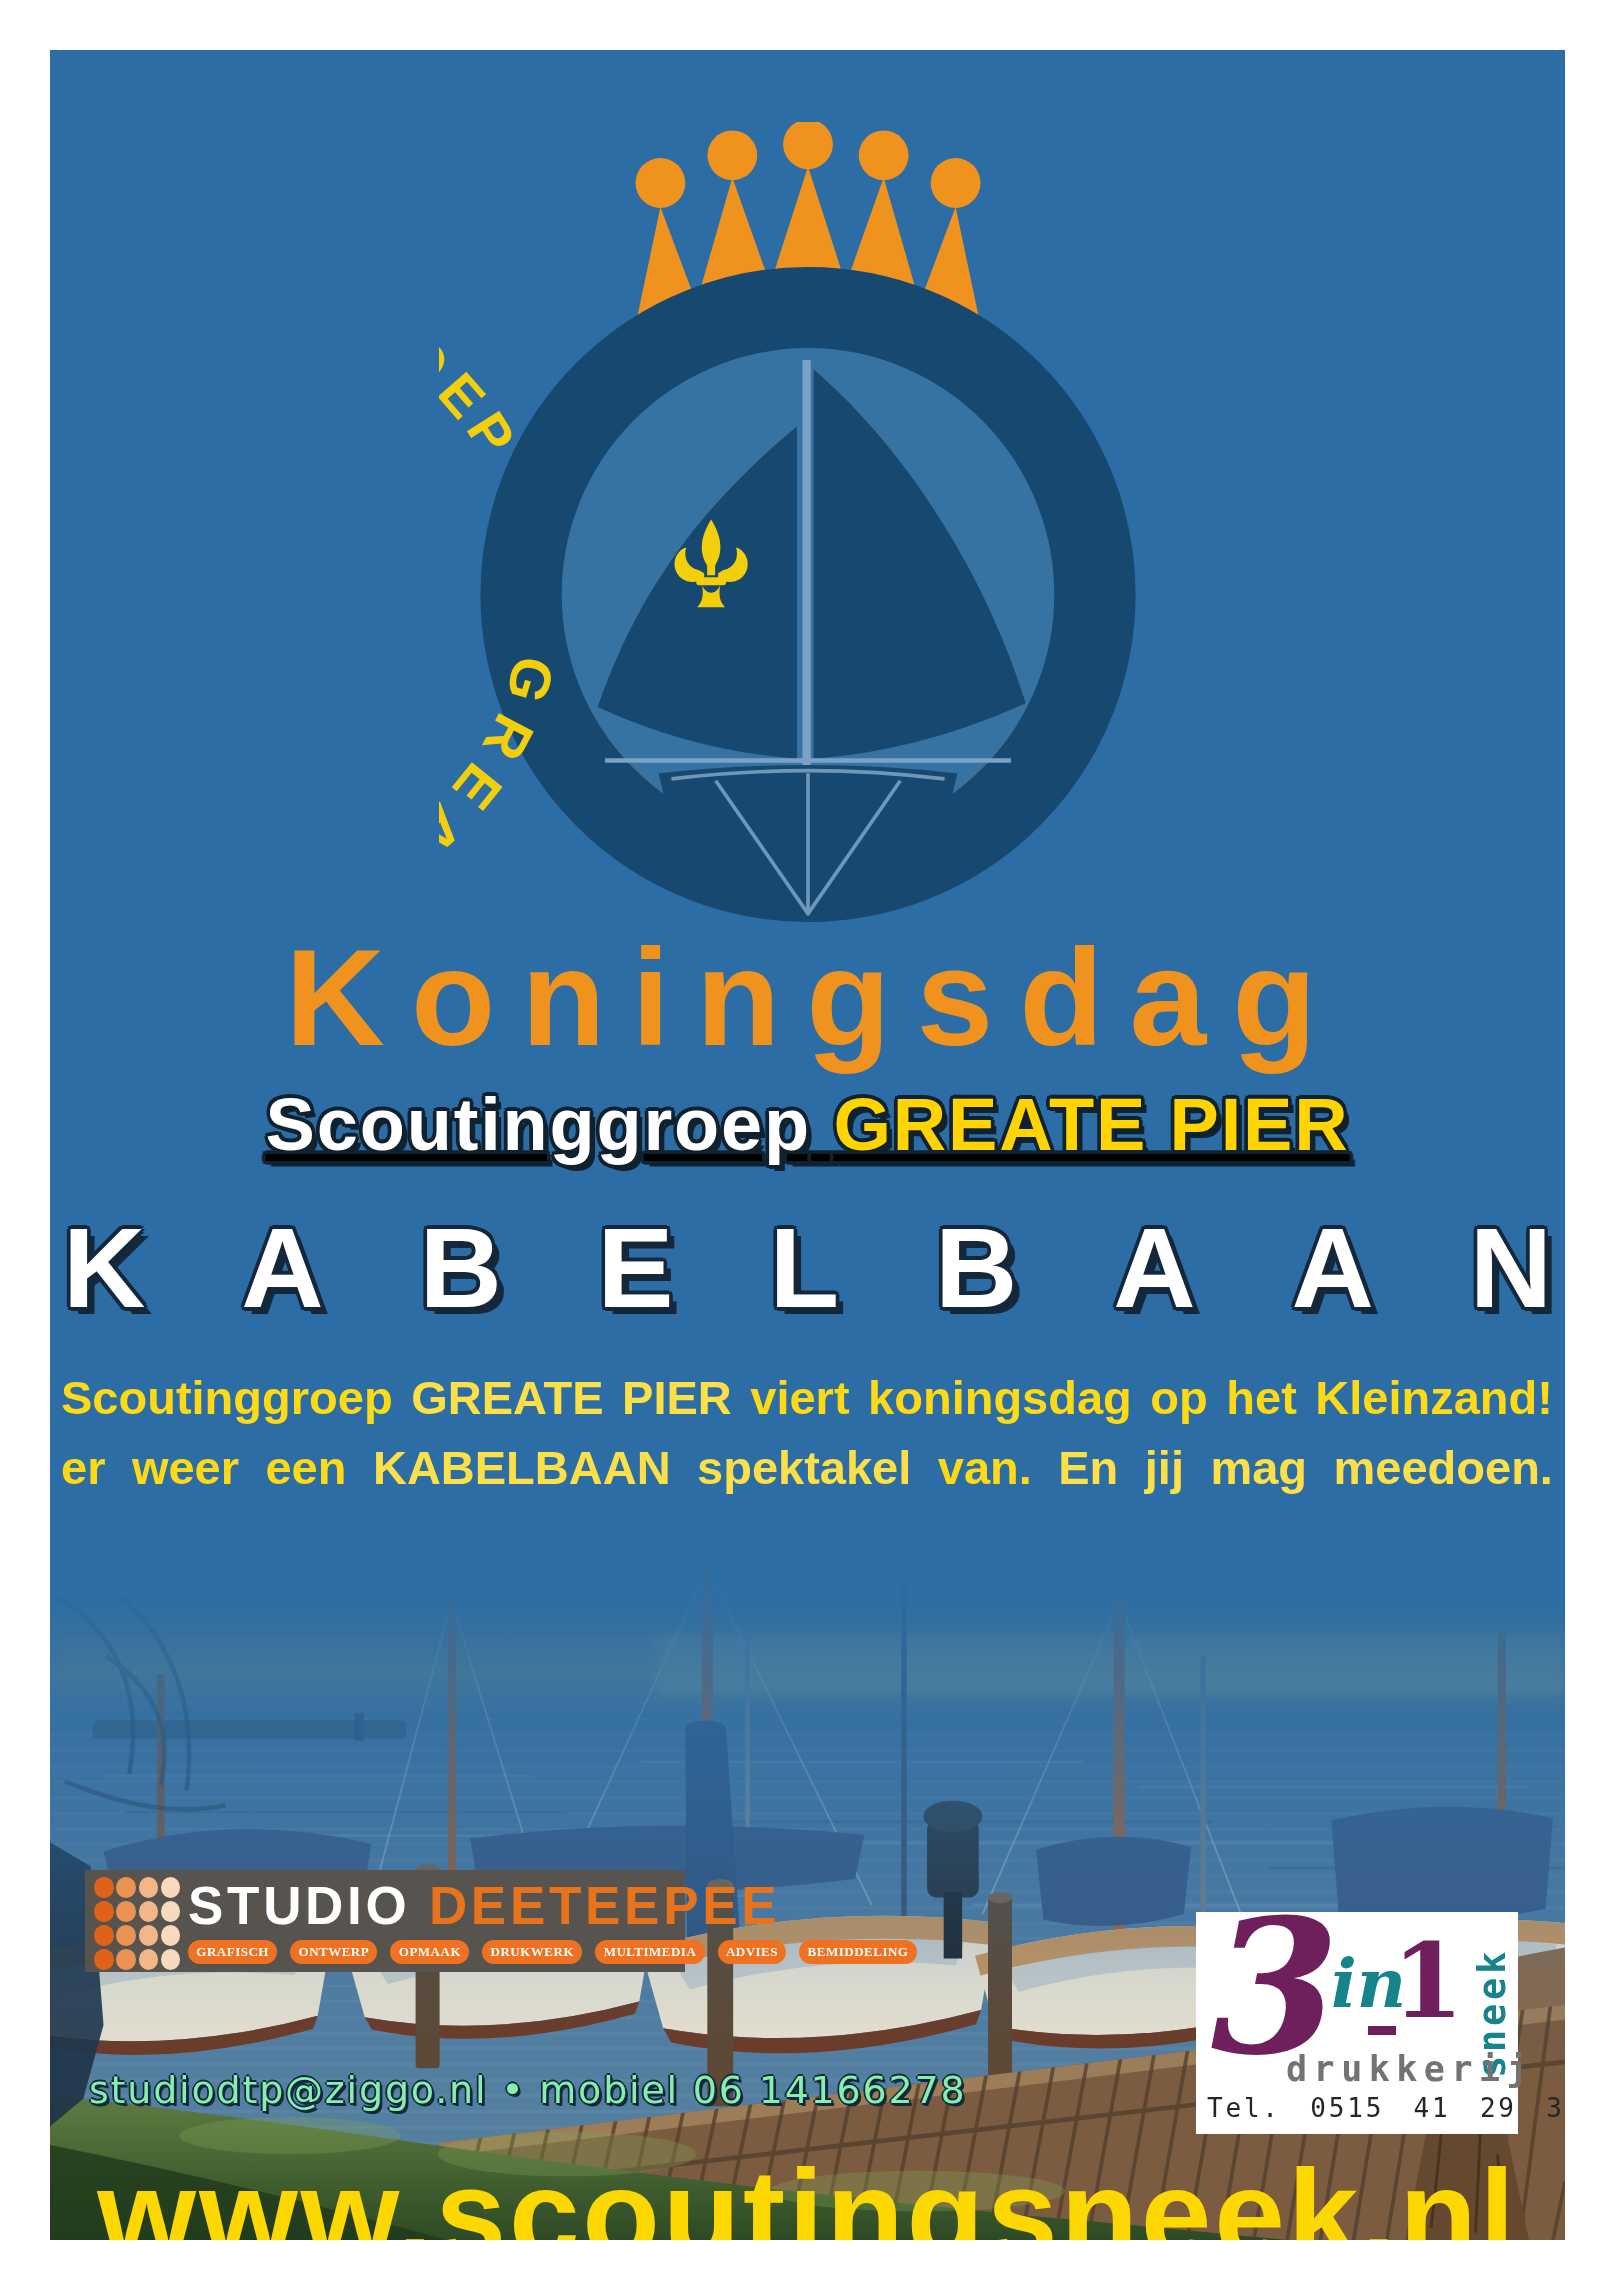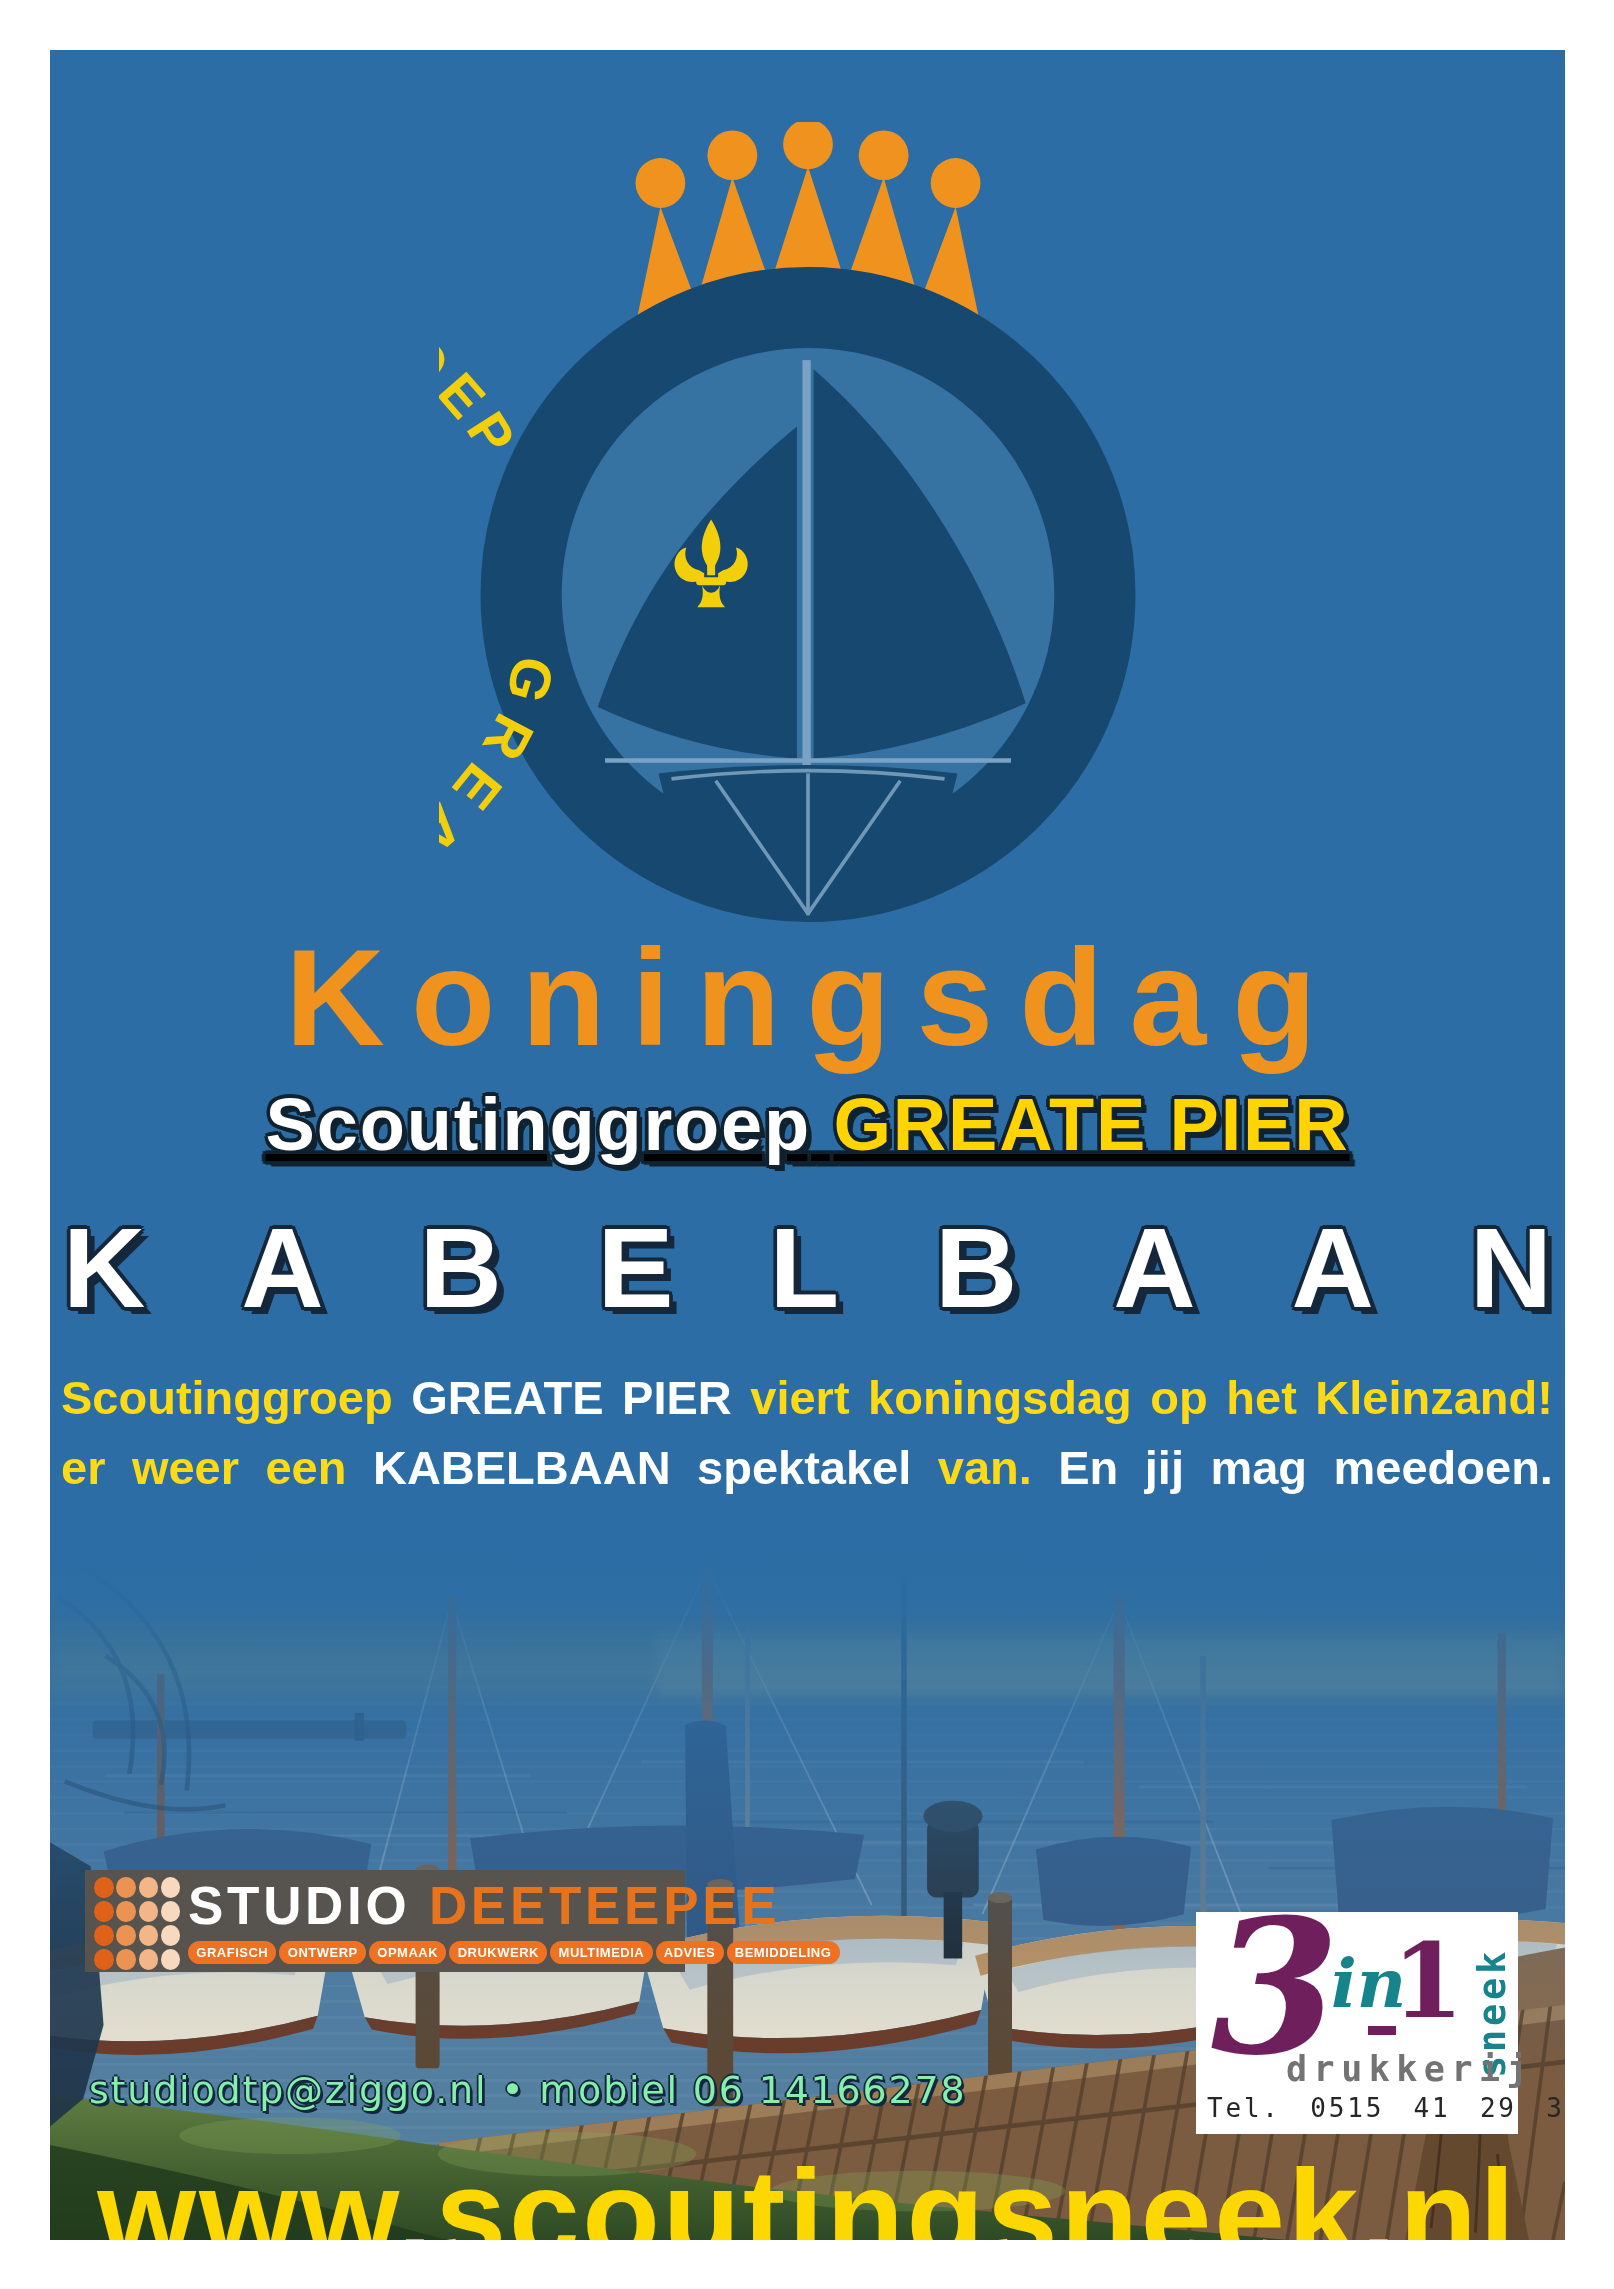--- a/index.html
+++ b/index.html
@@ -35,7 +35,7 @@
   
   .bodytext{position:absolute;left:11px;top:1322px;width:1492px;font-weight:bold;font-size:47px;}
   .bodytext .bline{display:flex;justify-content:space-between;line-height:52px;margin-bottom:17.5px;white-space:nowrap;}
-  .wy{color:#fdda15;} .wo{color:#ffffff;}
+  .wy{color:#fdda15;} .wo{color:#fde047;}
 
   
   .studio{position:absolute;left:35px;top:1820px;width:600px;height:102px;background:#57534e;}

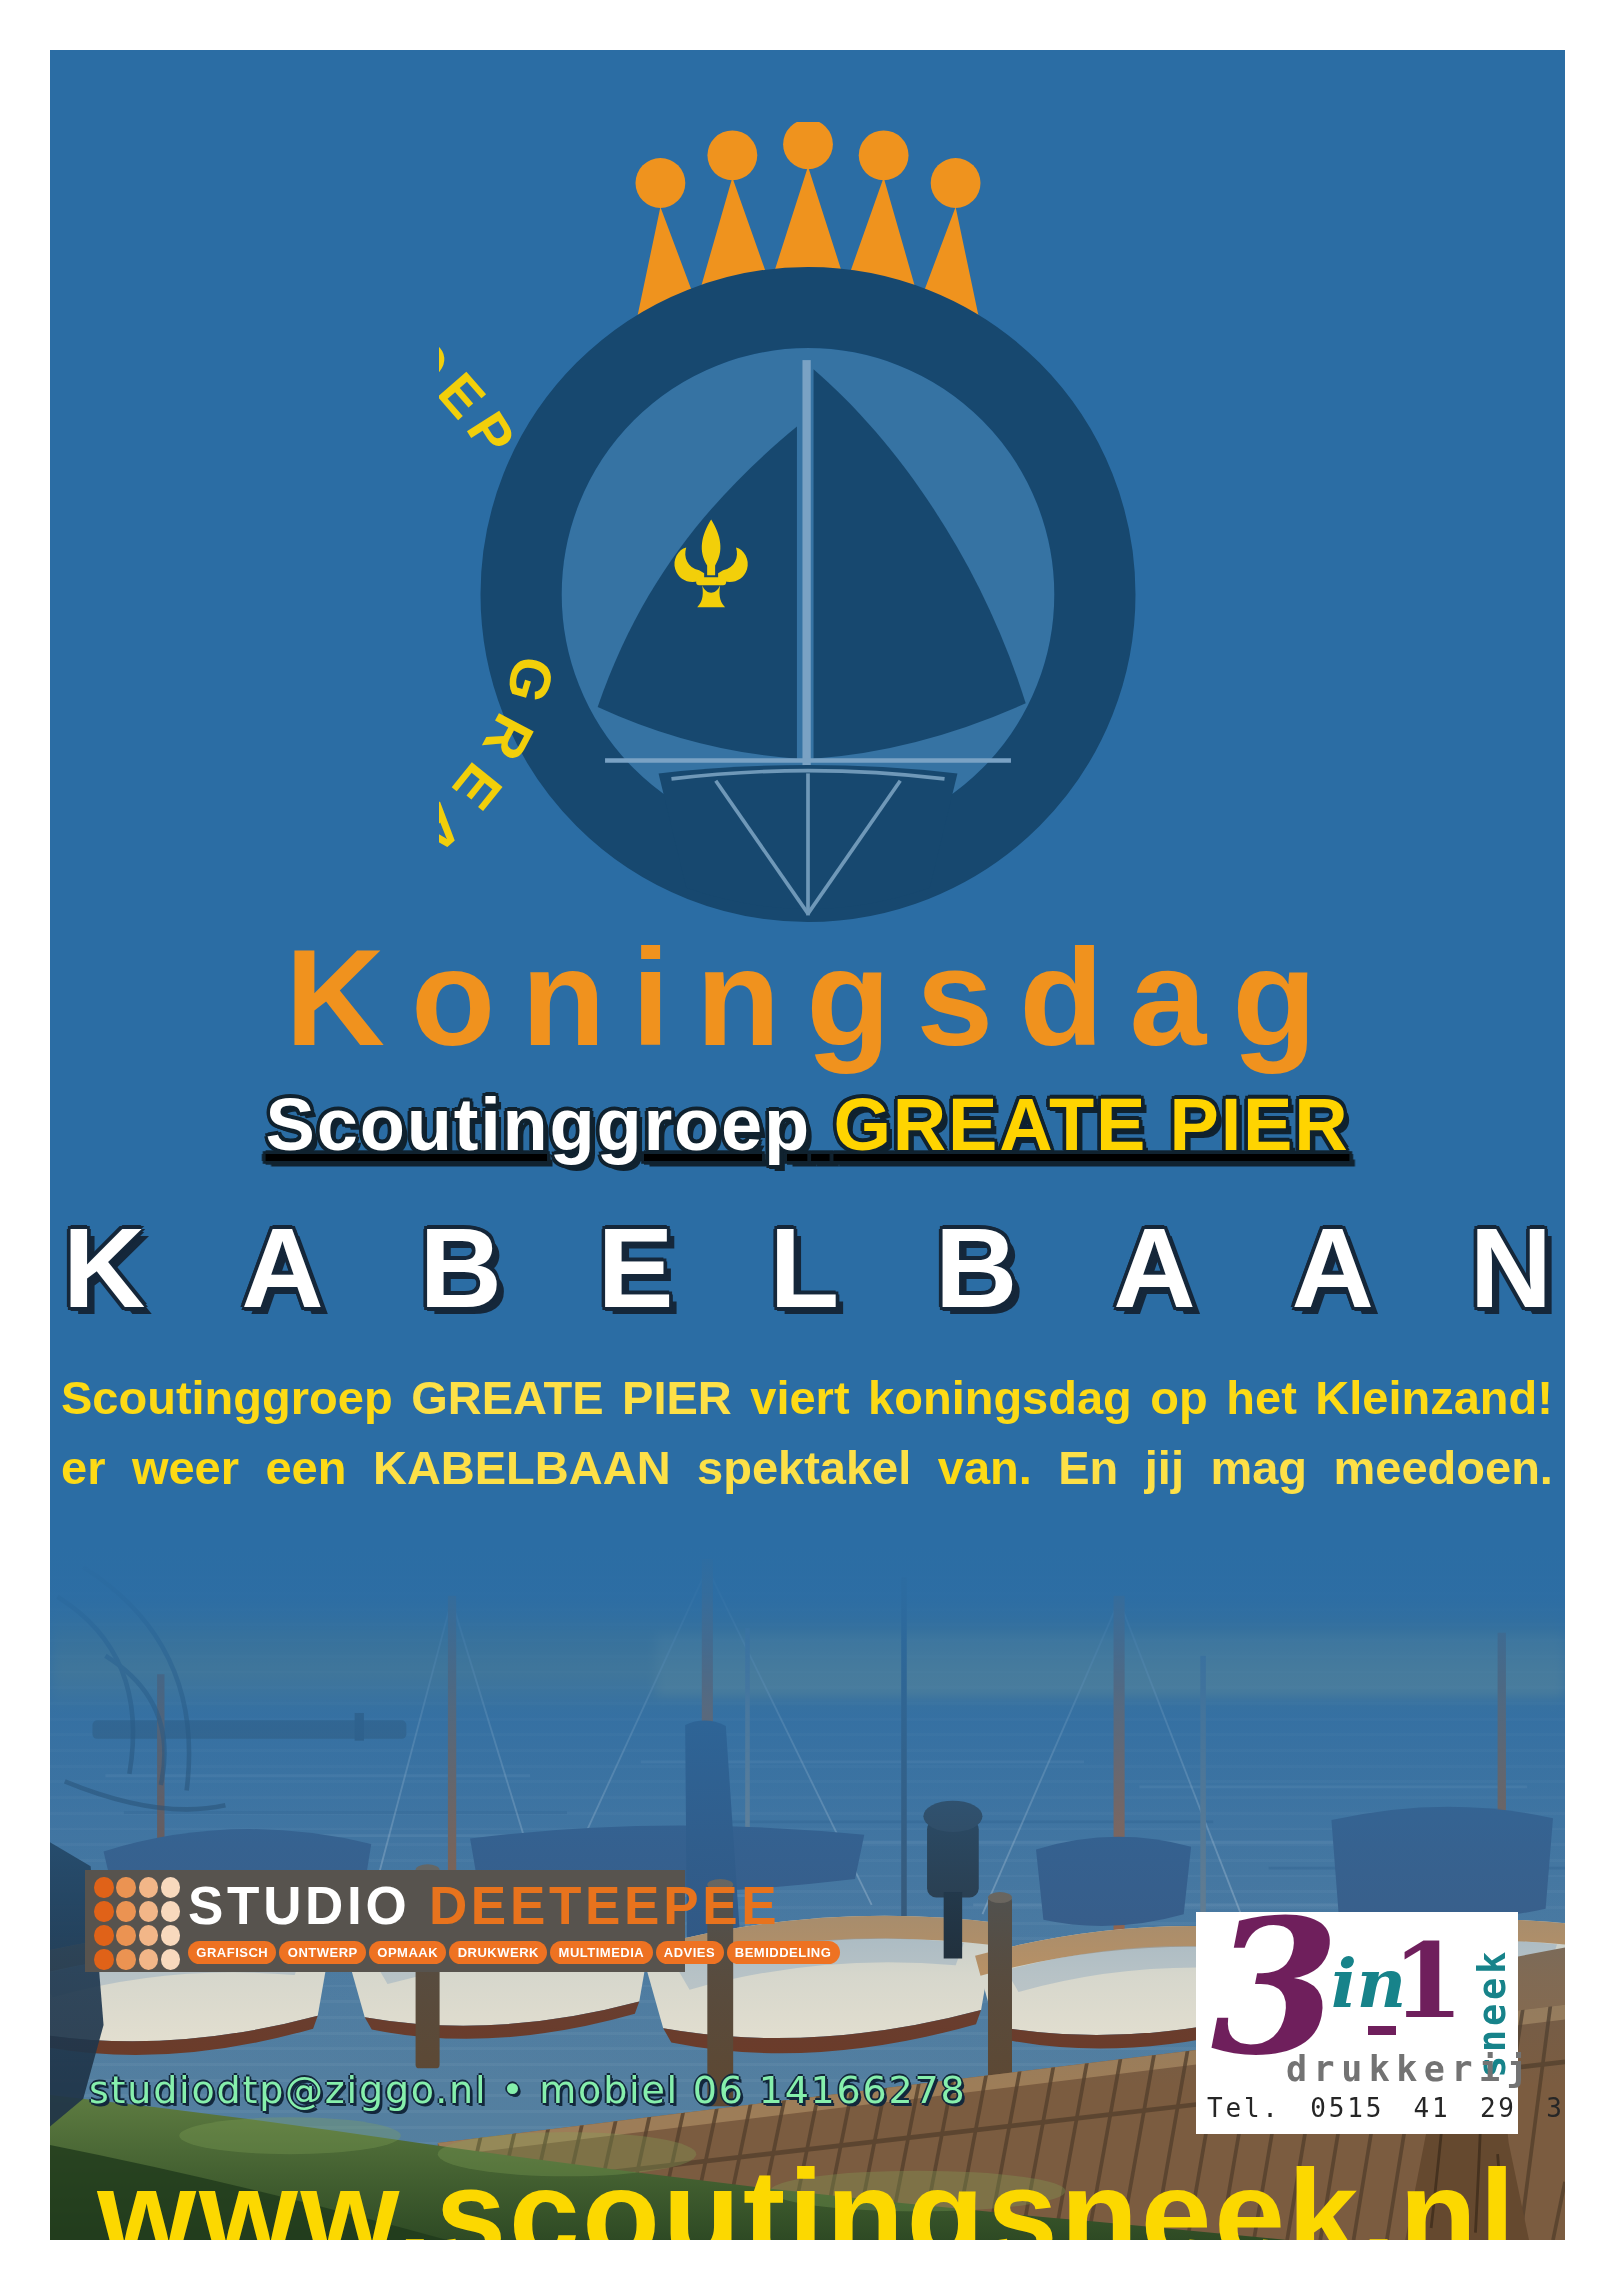--- a/index.html
+++ b/index.html
@@ -43,7 +43,7 @@
   .dot{width:19.4px;height:21px;border-radius:50%;}
   .studio-title{position:absolute;left:103px;top:9.2px;font-size:53px;font-weight:bold;letter-spacing:3.7px;white-space:nowrap;line-height:1;}
   .studio-title .sw{color:#ffffff;} .studio-title .so{color:#e8731d;}
-  .tags{position:absolute;left:103px;bottom:8.3px;display:flex;gap:3px;}
+  .tags{position:absolute;left:103px;bottom:8.3px;display:flex;gap:13px;font-family:Liberation Serif, serif;}
   .tag{background:#ee7222;color:#ffffff;font-size:13px;font-weight:bold;padding:3.7px 8.3px;border-radius:12px;white-space:nowrap;letter-spacing:0.5px;}
   .studio-contact{position:absolute;left:39px;top:2018px;color:#86efac;font-size:38px;letter-spacing:1.8px;white-space:nowrap;font-family:"DejaVu Sans",sans-serif;
     text-shadow:-1.8px 0 0 #13283c,1.8px 0 0 #13283c,0 -1.8px 0 #13283c,0 1.8px 0 #13283c,2.8px 2.8px 0 #13283c;}

